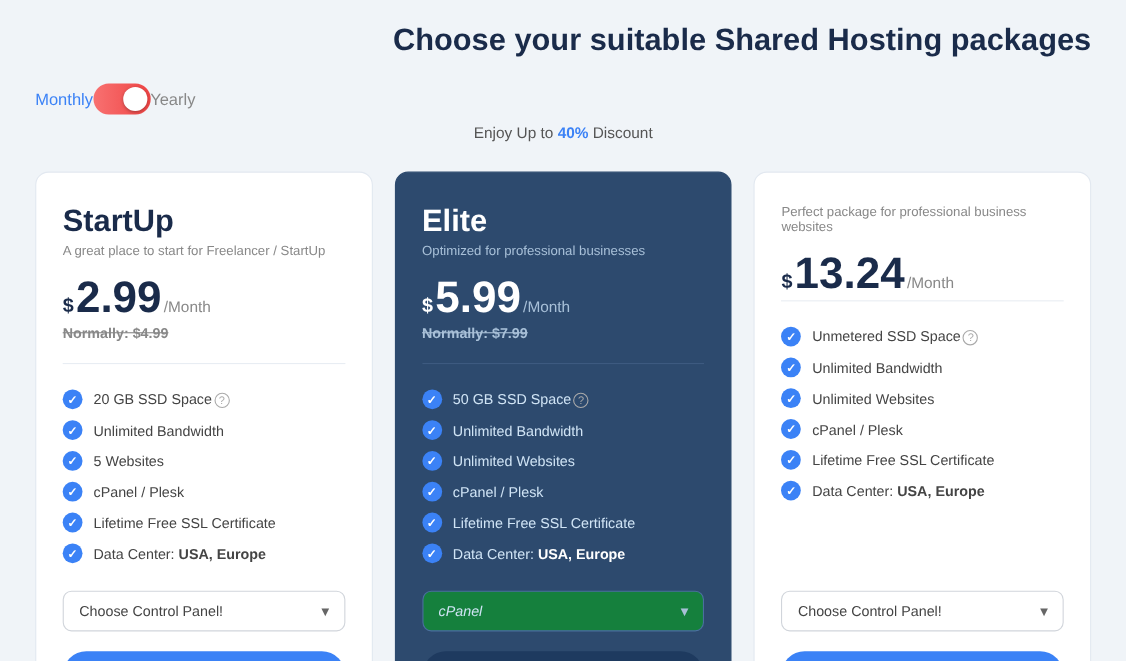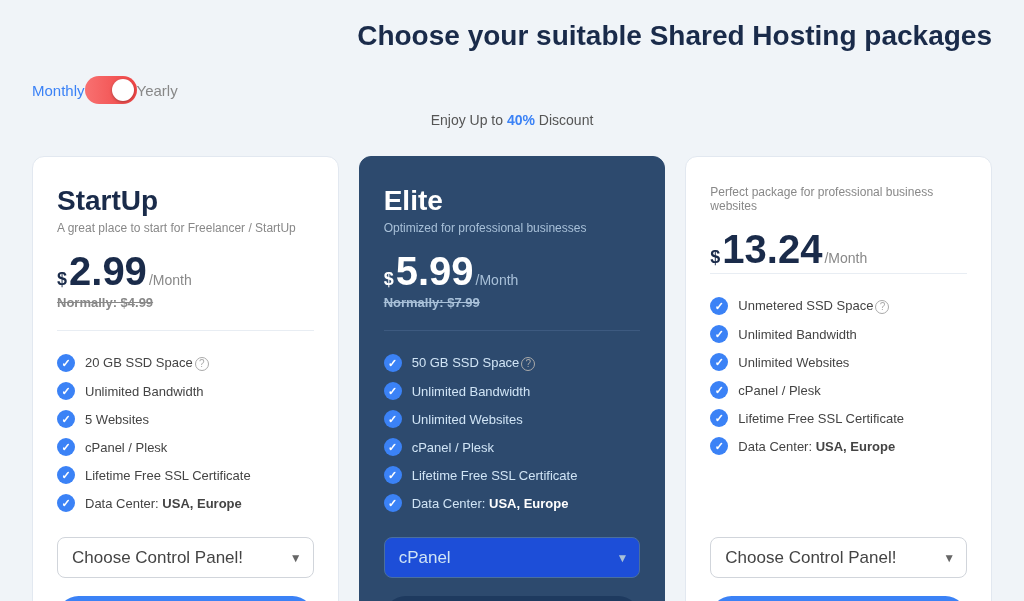--- a/index.html
+++ b/index.html
@@ -212,7 +212,7 @@
       padding: 10px 14px;
       border: 1px solid #d1d5db;
       border-radius: 8px;
-      font-size: 17px;
+      font-size: 13px;
       color: #444;
       background: #fff;
       appearance: none;

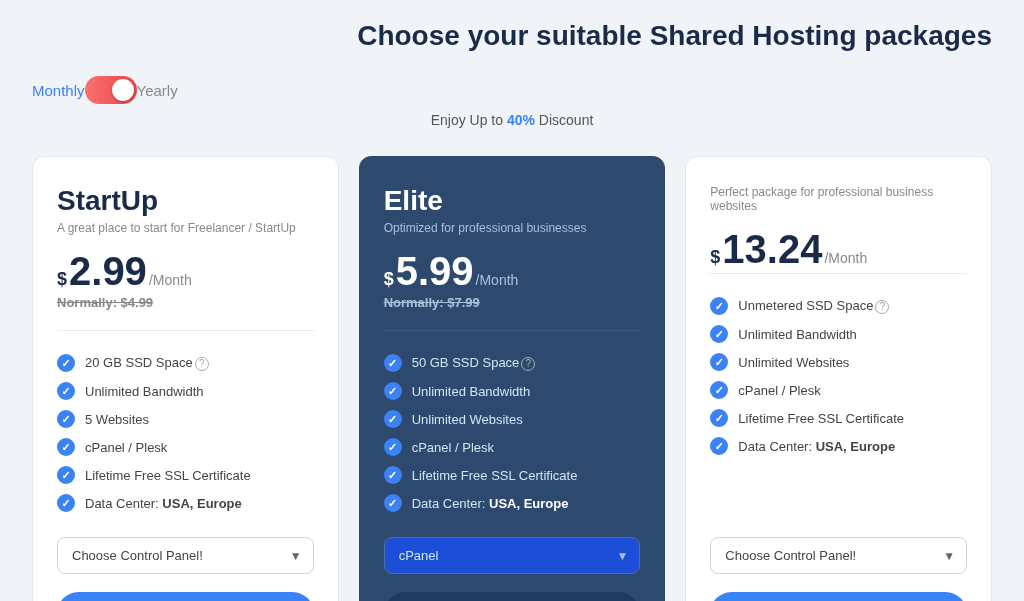--- a/index.html
+++ b/index.html
@@ -219,9 +219,10 @@
       cursor: pointer;
     }
     .plan-card.featured .control-select {
-      background: #1d4ed8;
+      background: #15803d;
       border-color: #4a6f9e;
       color: #d0e4f5;
+      font-style: italic;
     }
     .select-arrow {
       position: absolute;

